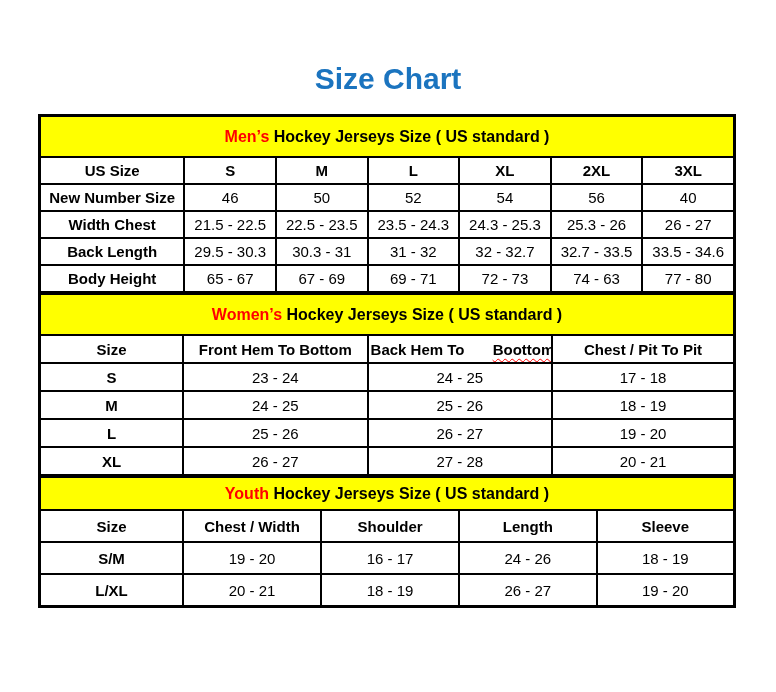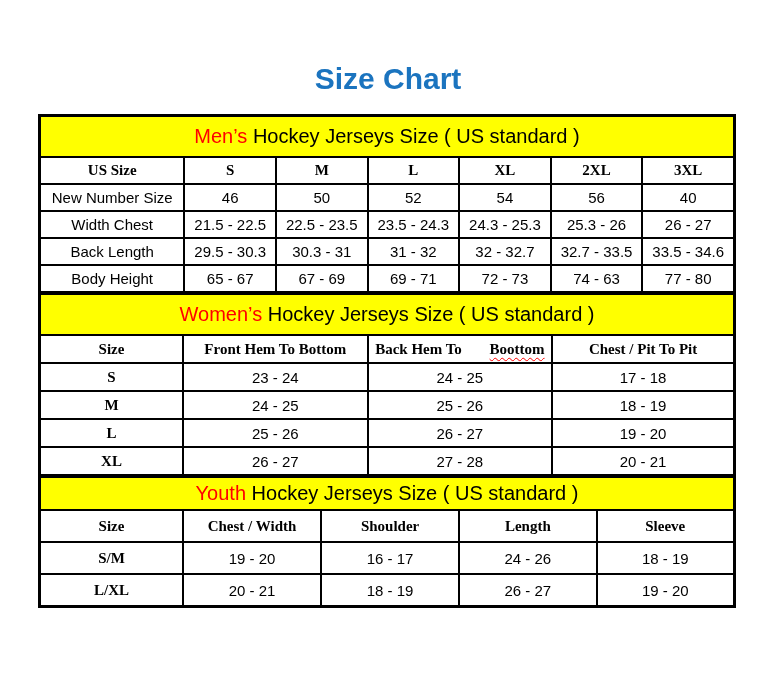--- a/index.html
+++ b/index.html
@@ -45,8 +45,8 @@
   th{font-weight:bold;font-family:Liberation Serif, serif;}
   .band td{
     background:var(--band-yellow,#FFFF00);
-    font-size:20px;
-    font-weight:normal;
+    font-size:16px;
+    font-weight:bold;
     height:40px;
   }
   .band .hl{color:var(--accent-red,#FF0000);}

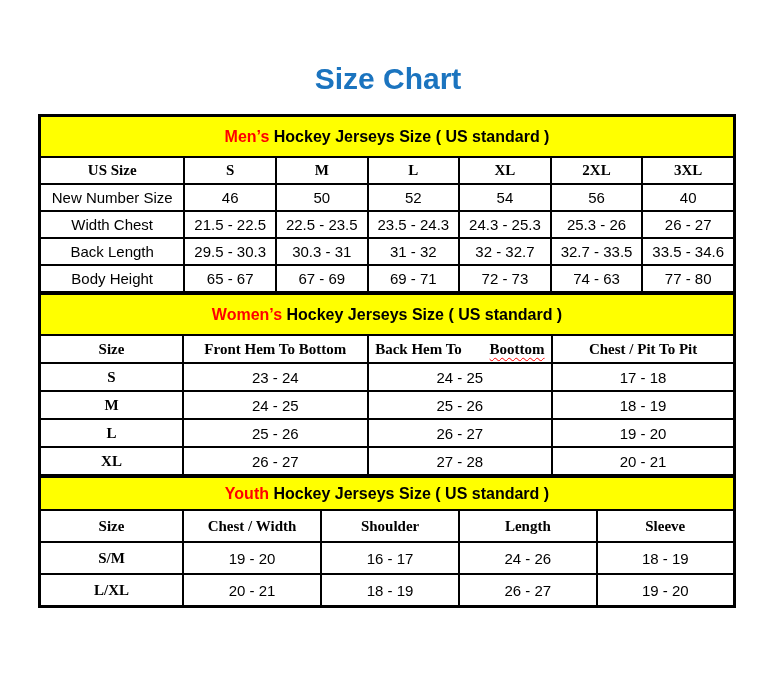--- a/index.html
+++ b/index.html
@@ -42,7 +42,7 @@
     overflow:hidden;
     white-space:nowrap;
   }
-  th{font-weight:bold;font-family:Liberation Serif, serif;}
+  th{font-weight:bold;}
   .band td{
     background:var(--band-yellow,#FFFF00);
     font-size:16px;

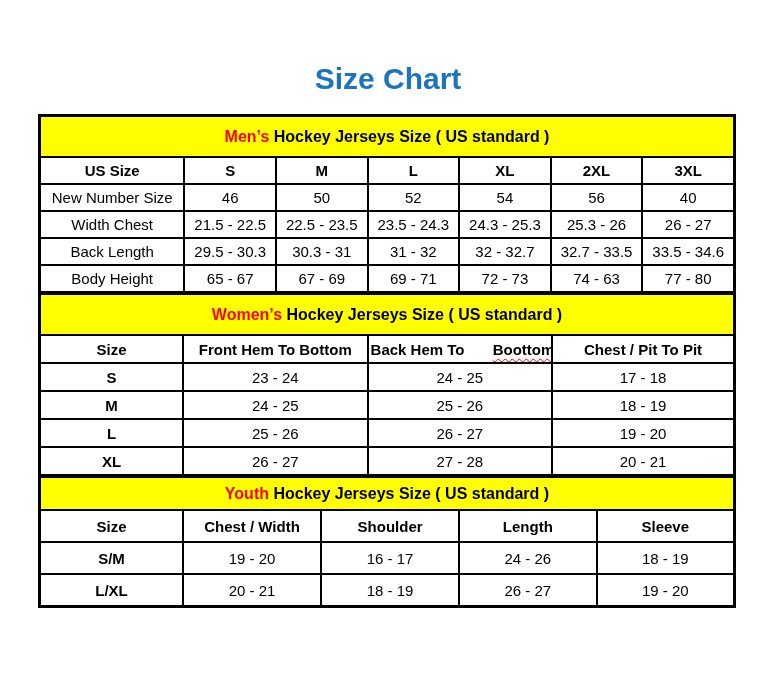--- a/index.html
+++ b/index.html
@@ -56,7 +56,7 @@
   .t-mens .band td{height:41px;}
   .t-womens .band td{height:41px;text-align:center;}
   .t-youth .band td{height:33px;}
-  .label-reg{font-weight:normal;}
+  .label-reg{font-weight:bold;}
   .squiggle{
     text-decoration-line:underline;
     text-decoration-style:wavy;

